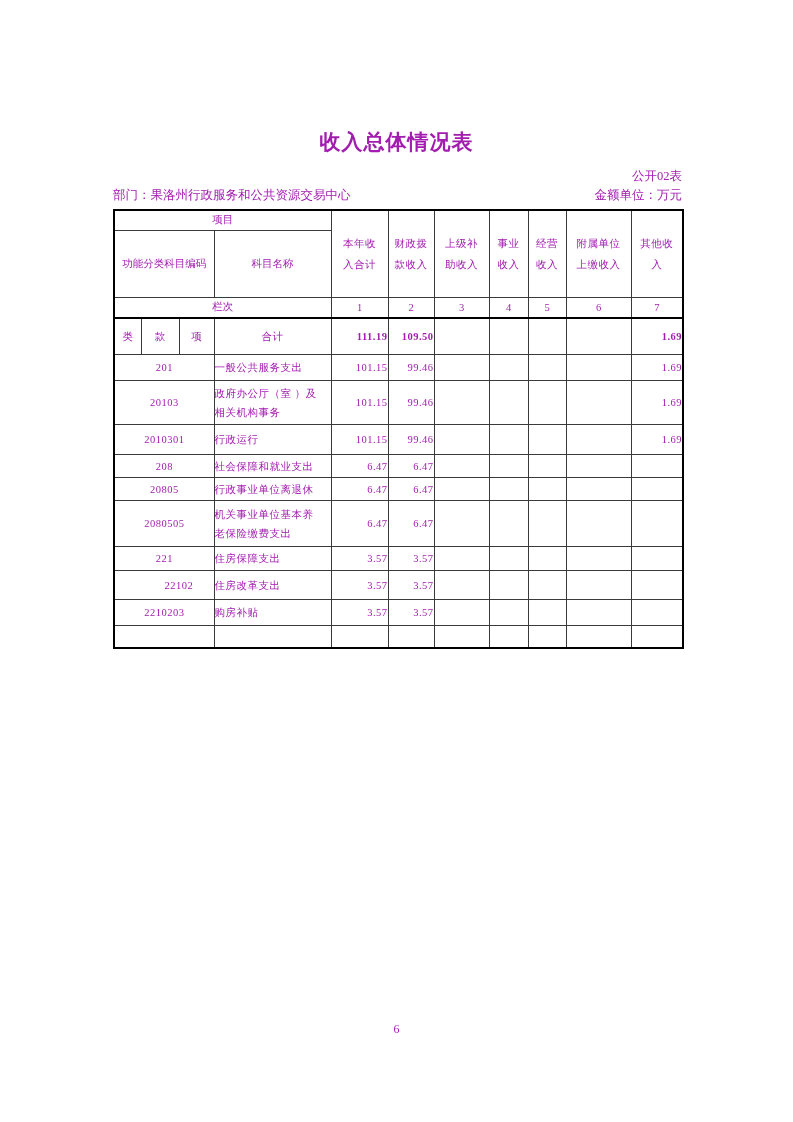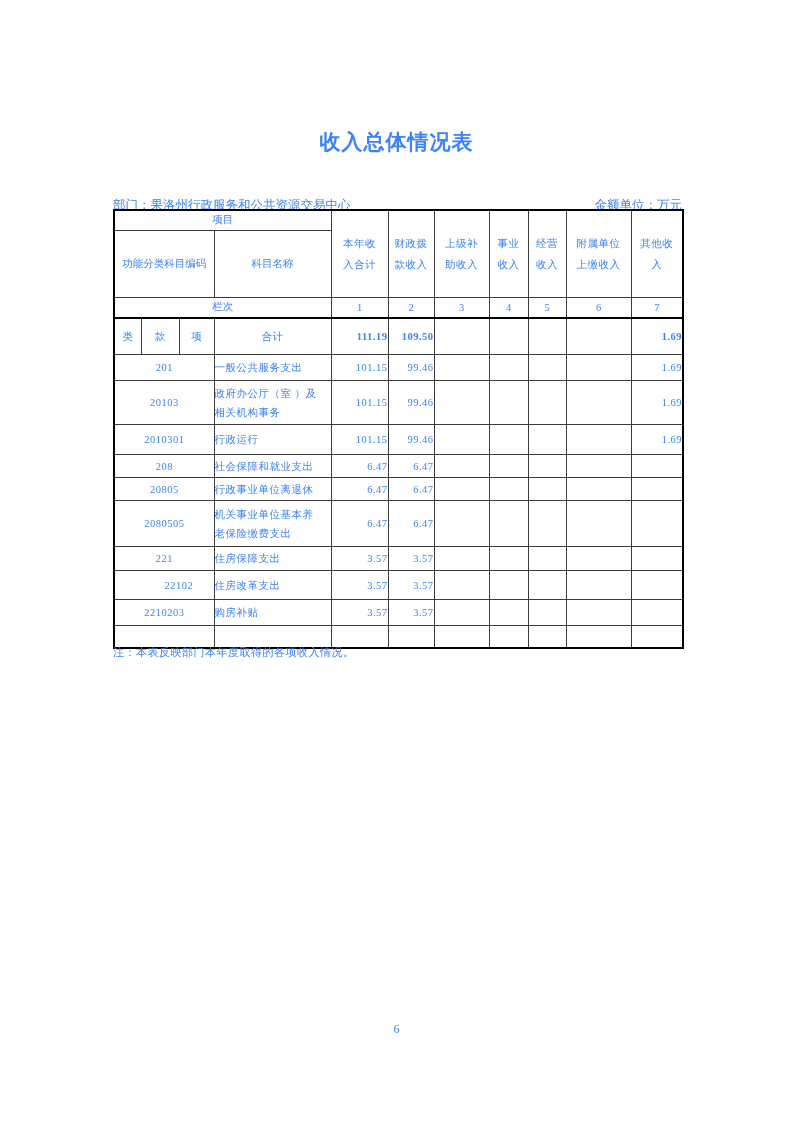--- a/index.html
+++ b/index.html
@@ -5,7 +5,7 @@
   html,body { margin:0; padding:0; background:#ffffff; }
   .page {
     position:relative; width:793px; height:1122px; background:#fff;
-    font-family:"Liberation Serif", serif; color:#3b82f6; overflow:hidden;
+    font-family:"Liberation Serif", serif; color:#a21caf; overflow:hidden;
   }
   .title {
     position:absolute; top:128px; left:0; width:100%;

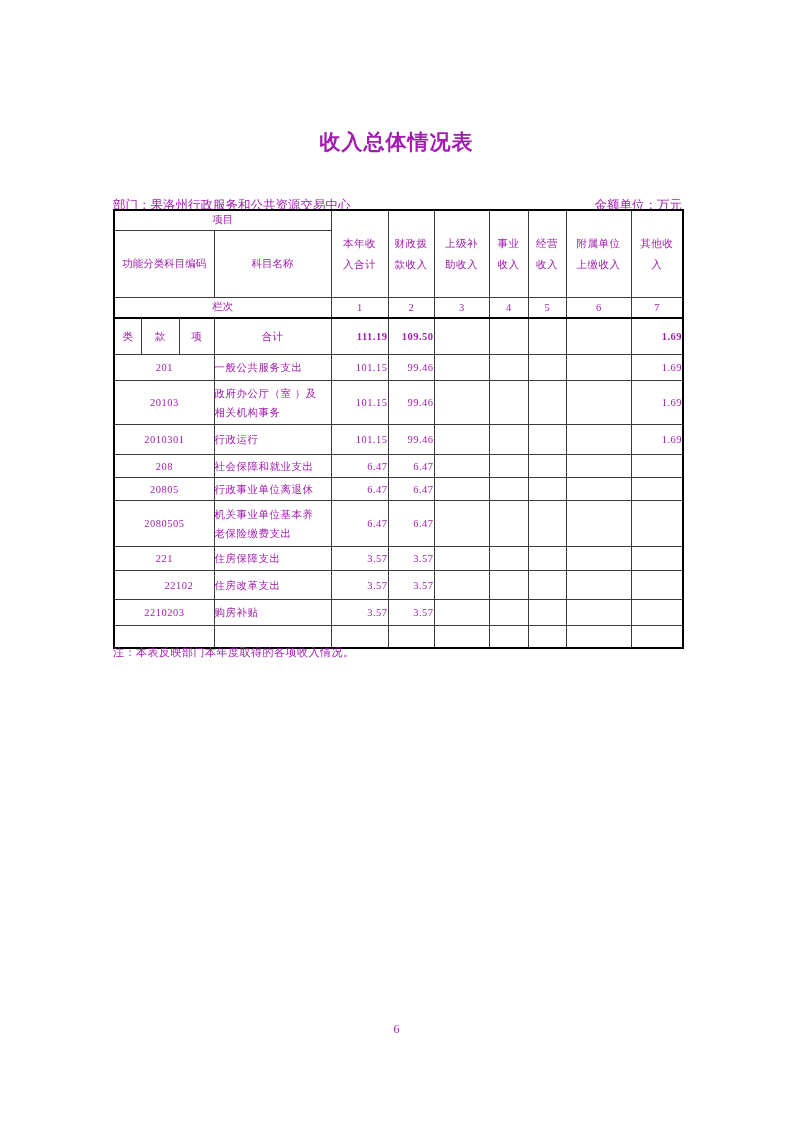--- a/index.html
+++ b/index.html
@@ -67,6 +67,7 @@
 
   <div class="title">收入总体情况表</div>
 
+  <div class="table-code">公开02表</div>
 
   <div class="dept-row">
     <span>部门：果洛州行政服务和公共资源交易中心</span>

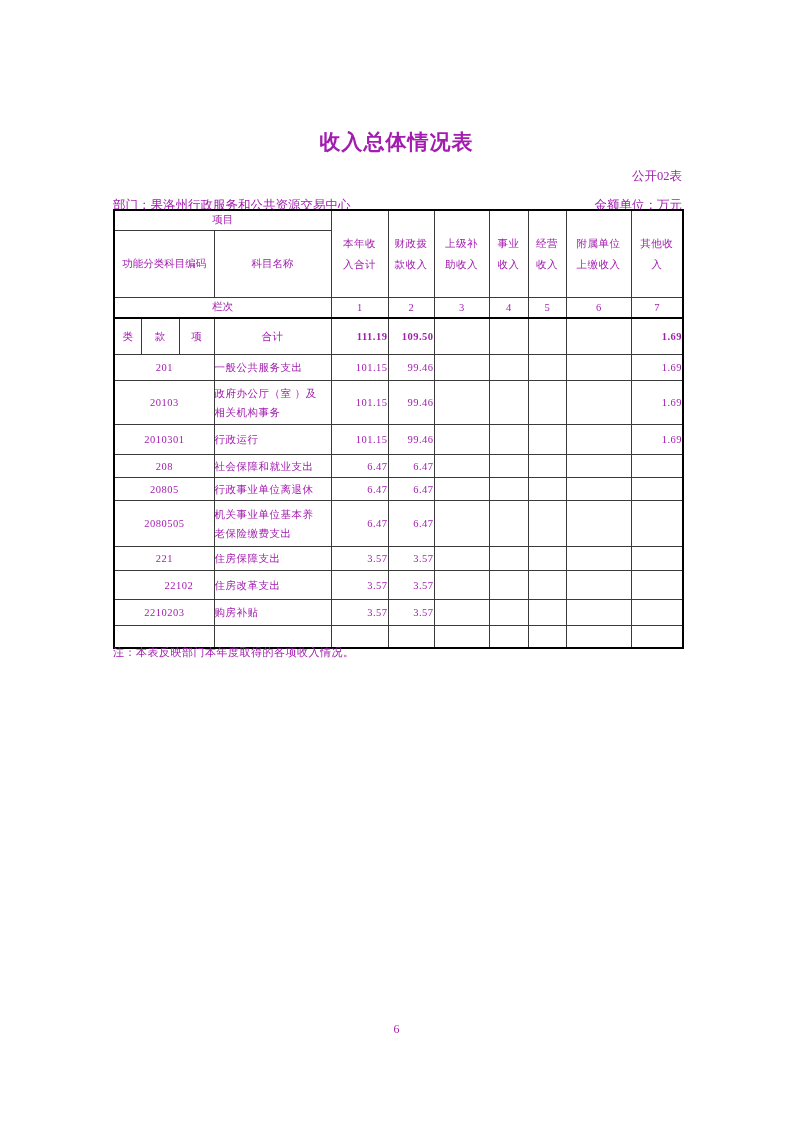--- a/index.html
+++ b/index.html
@@ -17,7 +17,7 @@
     text-align:right; font-size:12.5px;
   }
   .dept-row {
-    position:absolute; top:197px; left:113px; width:569px;
+    position:absolute; top:187px; left:113px; width:569px;
     display:flex; justify-content:space-between; font-size:12.5px;
   }
   table.main {

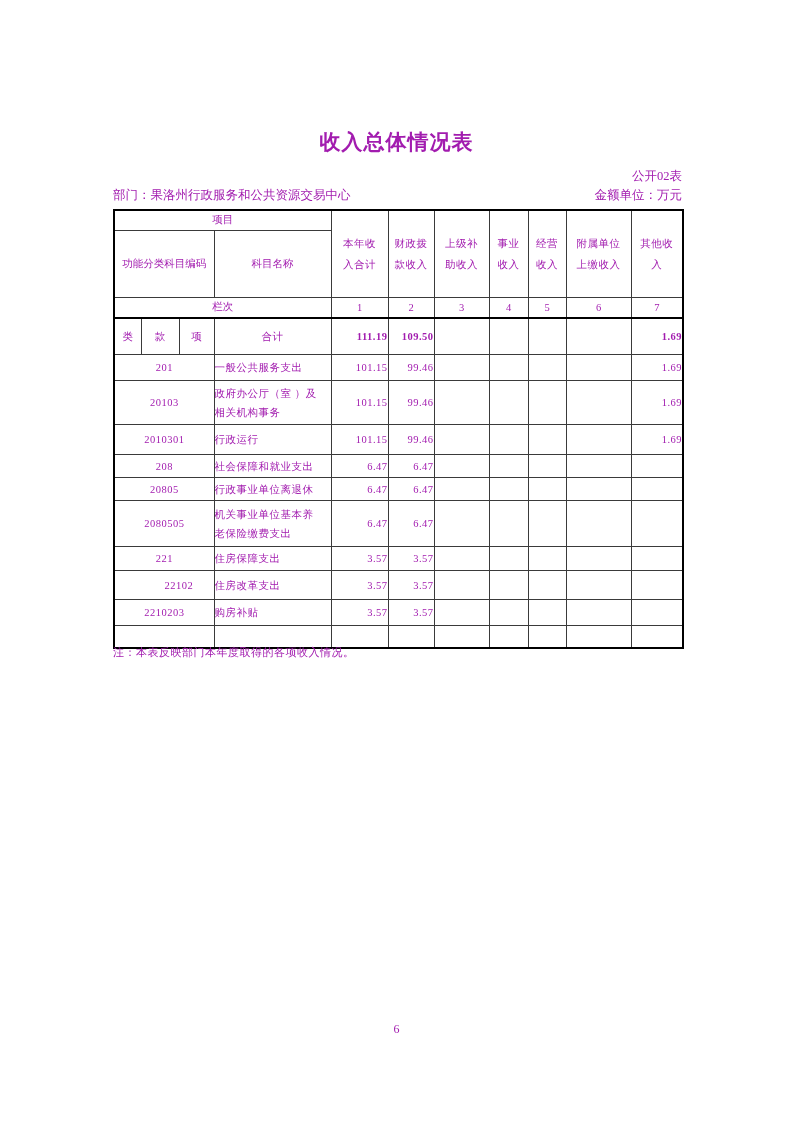--- a/index.html
+++ b/index.html
@@ -250,7 +250,6 @@
       </tbody>
   </table>
 
-  <div class="note">注：本表反映部门本年度取得的各项收入情况。</div>
 
   <div class="pageno">6</div>
 

